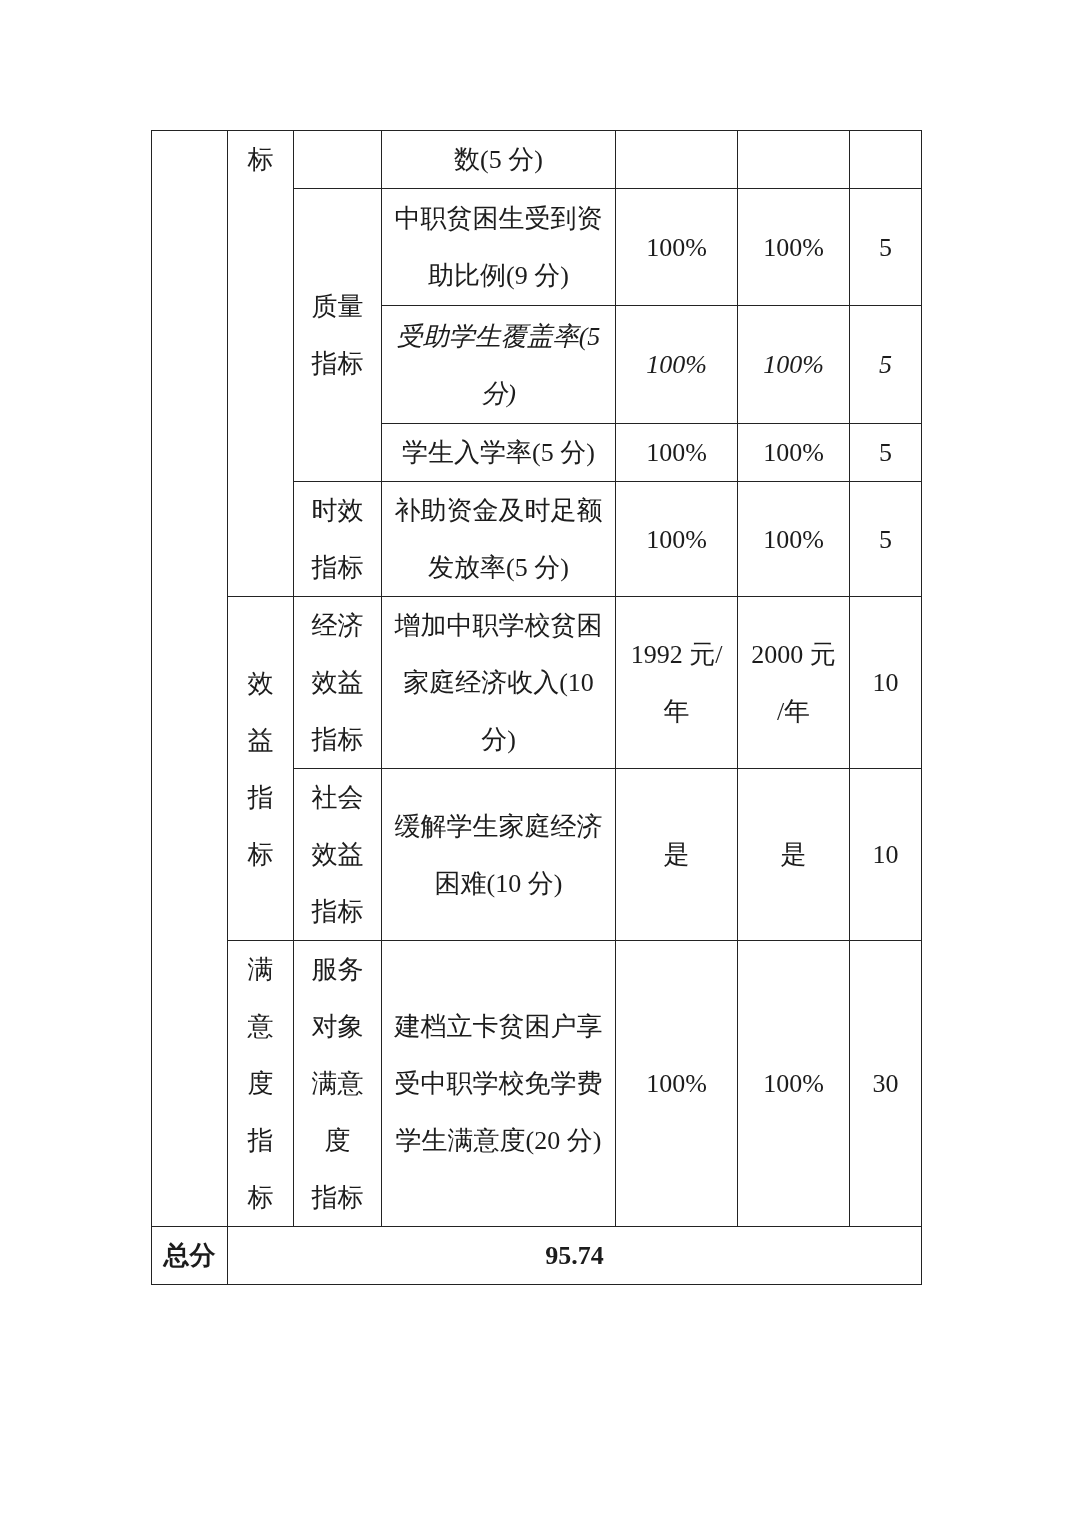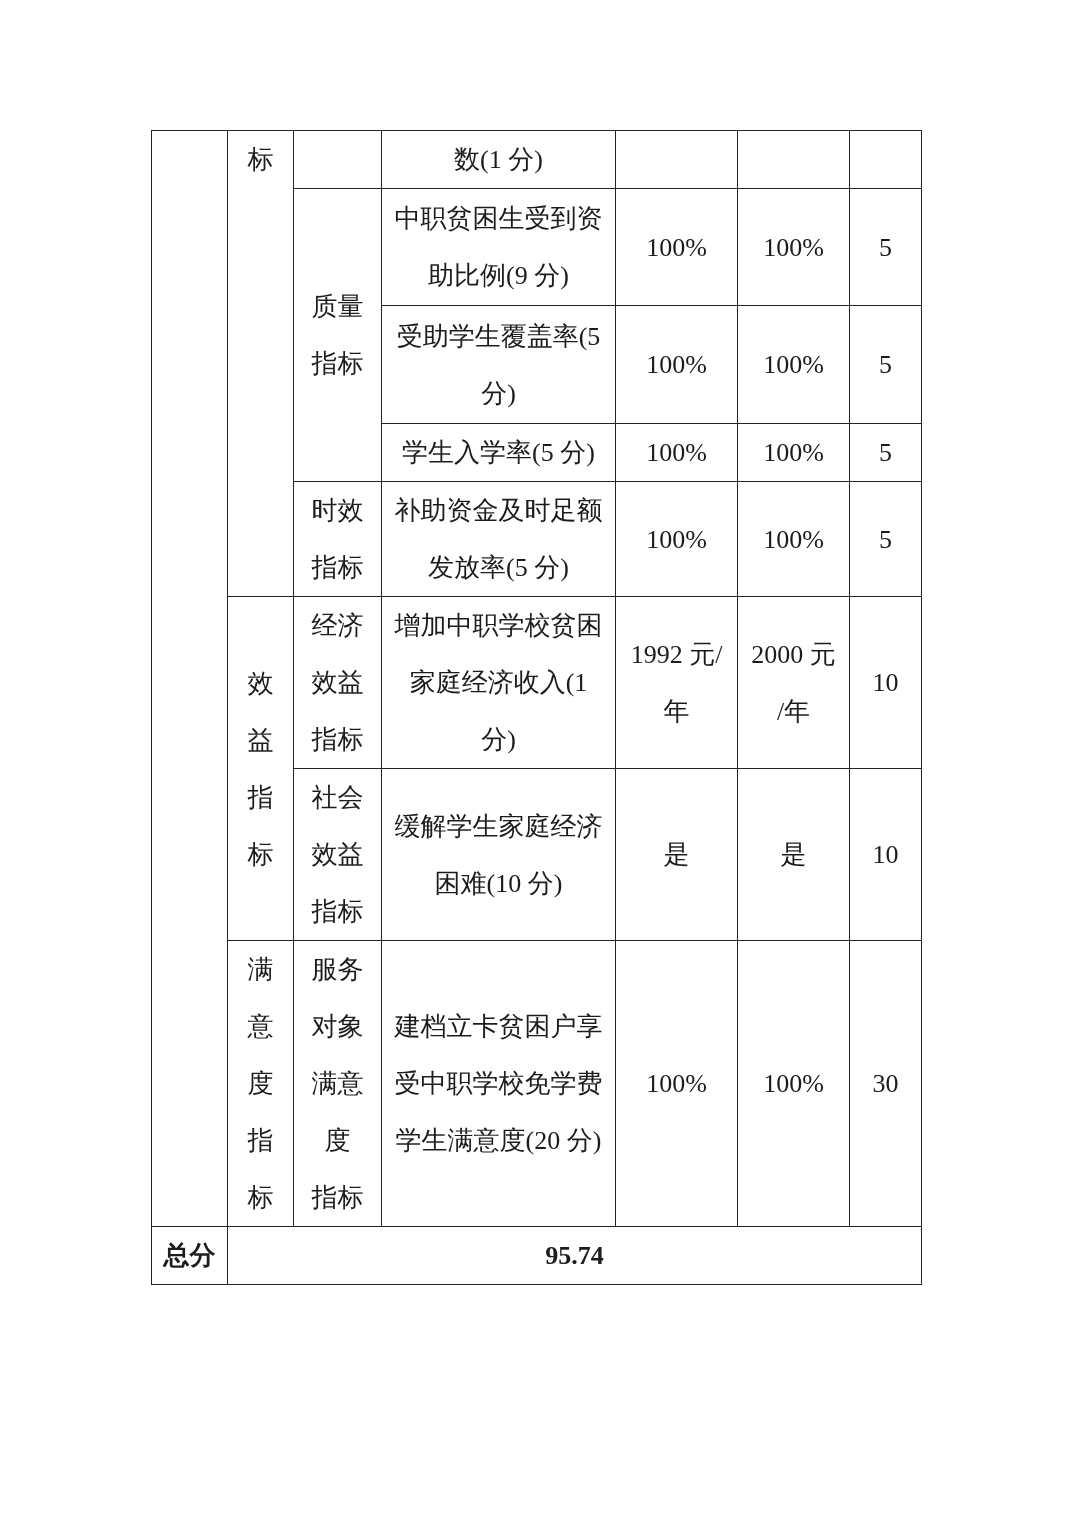--- a/index.html
+++ b/index.html
@@ -62,7 +62,7 @@
         <td rowspan="8"></td>
         <td rowspan="5" class="v-top">标</td>
         <td></td>
-        <td>数(1 分)</td>
+        <td>数(5 分)</td>
         <td></td>
         <td></td>
         <td></td>

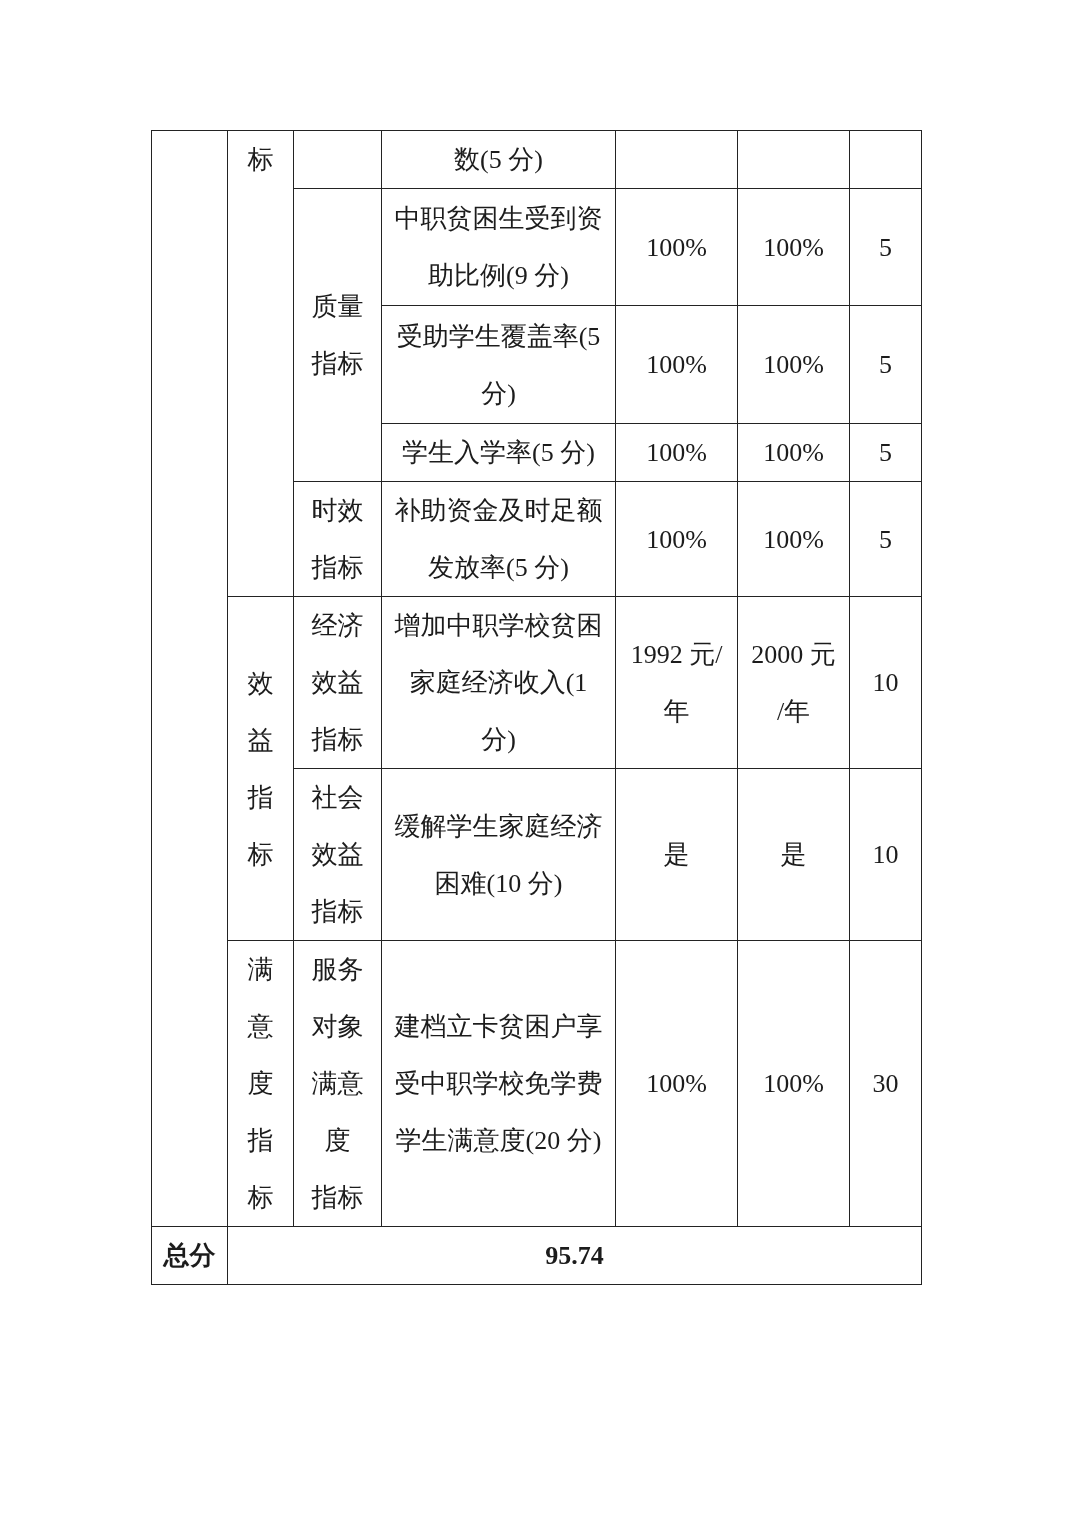--- a/index.html
+++ b/index.html
@@ -34,7 +34,7 @@
   }
   tr.r1 { height: 55px; }
   tr.r2 { height: 117px; }
-  tr.r3 { height: 118px; }
+  tr.r3 { height: 118px; font-style: italic; }
   tr.r4 { height: 58px; }
   tr.r5 { height: 107px; }
   tr.r6 { height: 170px; }

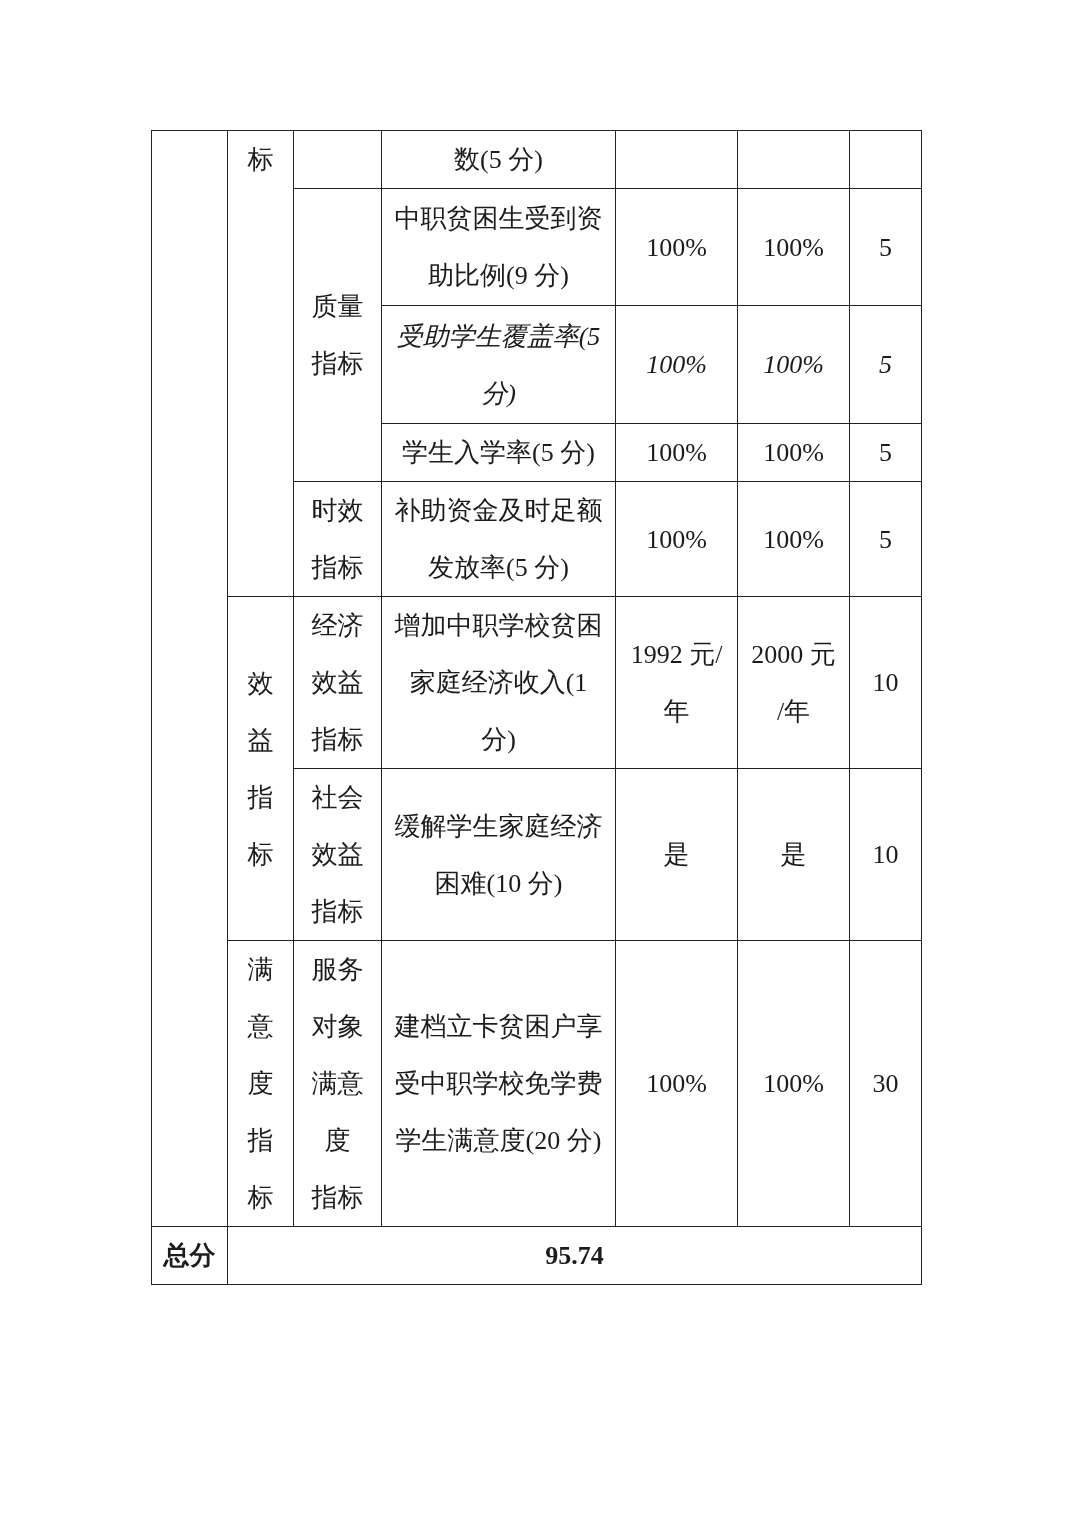--- a/index.html
+++ b/index.html
@@ -107,7 +107,7 @@
 效益
 指标</td>
         <td>增加中职学校贫困
-家庭经济收入(1
+家庭经济收入(10
 分)</td>
         <td>1992 元/
 年</td>

